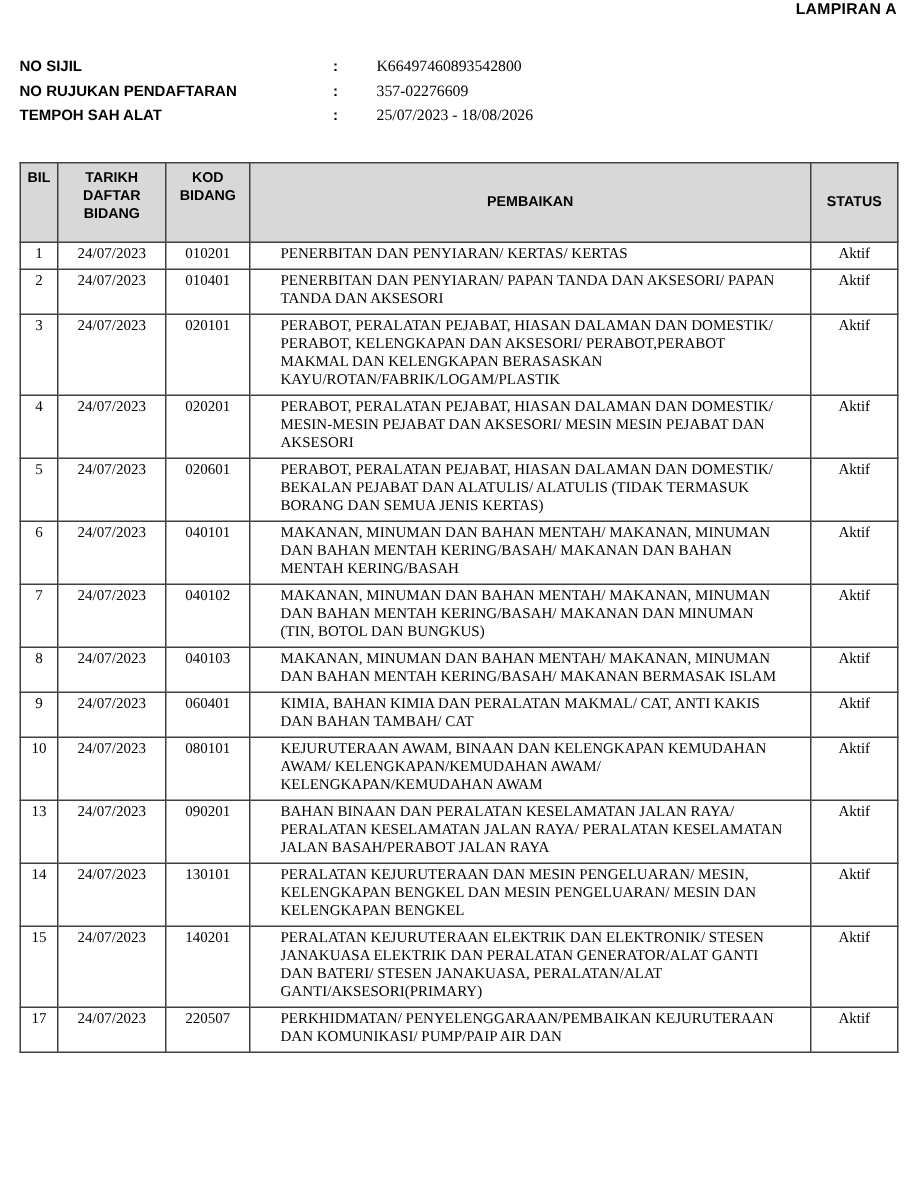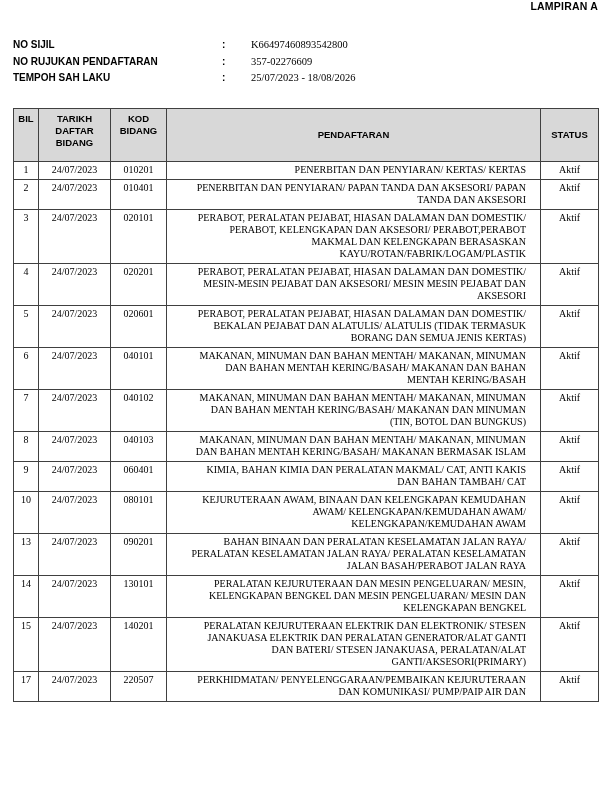--- a/index.html
+++ b/index.html
@@ -102,7 +102,7 @@
       <span class="info-value">357-02276609</span>
     </div>
     <div class="info-row">
-      <span class="info-label">TEMPOH SAH LAKU</span>
+      <span class="info-label">TEMPOH SAH ALAT</span>
       <span class="info-sep">:</span>
       <span class="info-value">25/07/2023 - 18/08/2026</span>
     </div>

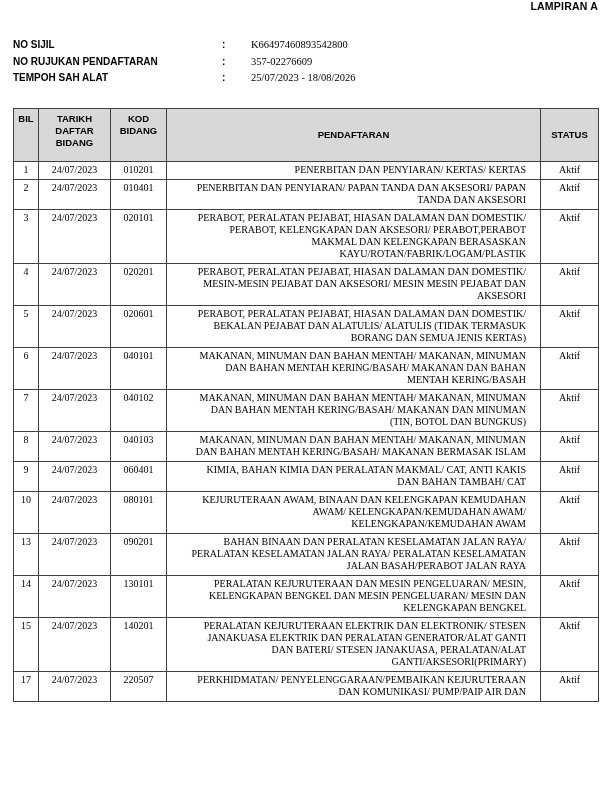--- a/index.html
+++ b/index.html
@@ -121,7 +121,7 @@
         <th>BIL</th>
         <th>TARIKH DAFTAR BIDANG</th>
         <th>KOD BIDANG</th>
-        <th class="v-mid">PENDAFTARAN</th>
+        <th class="v-mid">PEMBAIKAN</th>
         <th class="v-mid">STATUS</th>
       </tr>
     </thead>

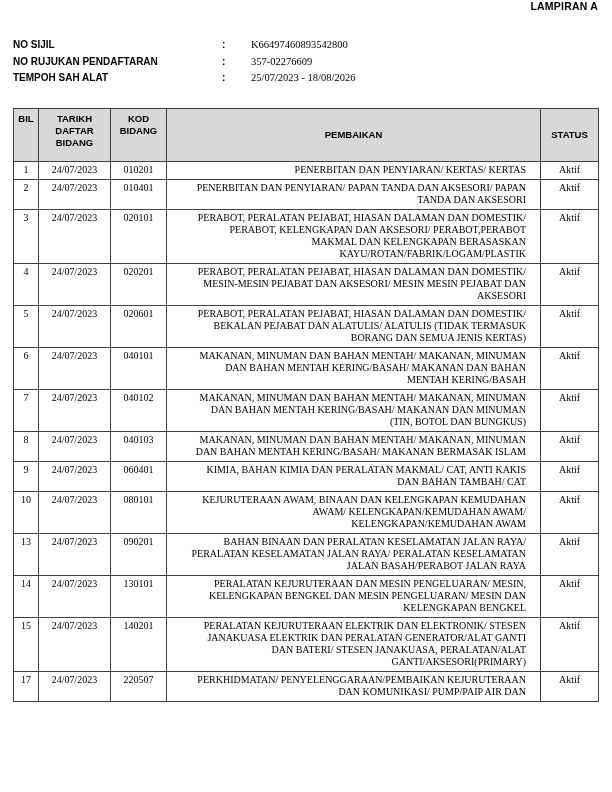--- a/index.html
+++ b/index.html
@@ -73,7 +73,7 @@
     text-align: center;
   }
   table.main td.c-ket {
-    text-align: right;
+    text-align: left;
     padding-left: 20px;
     padding-right: 14px;
   }

